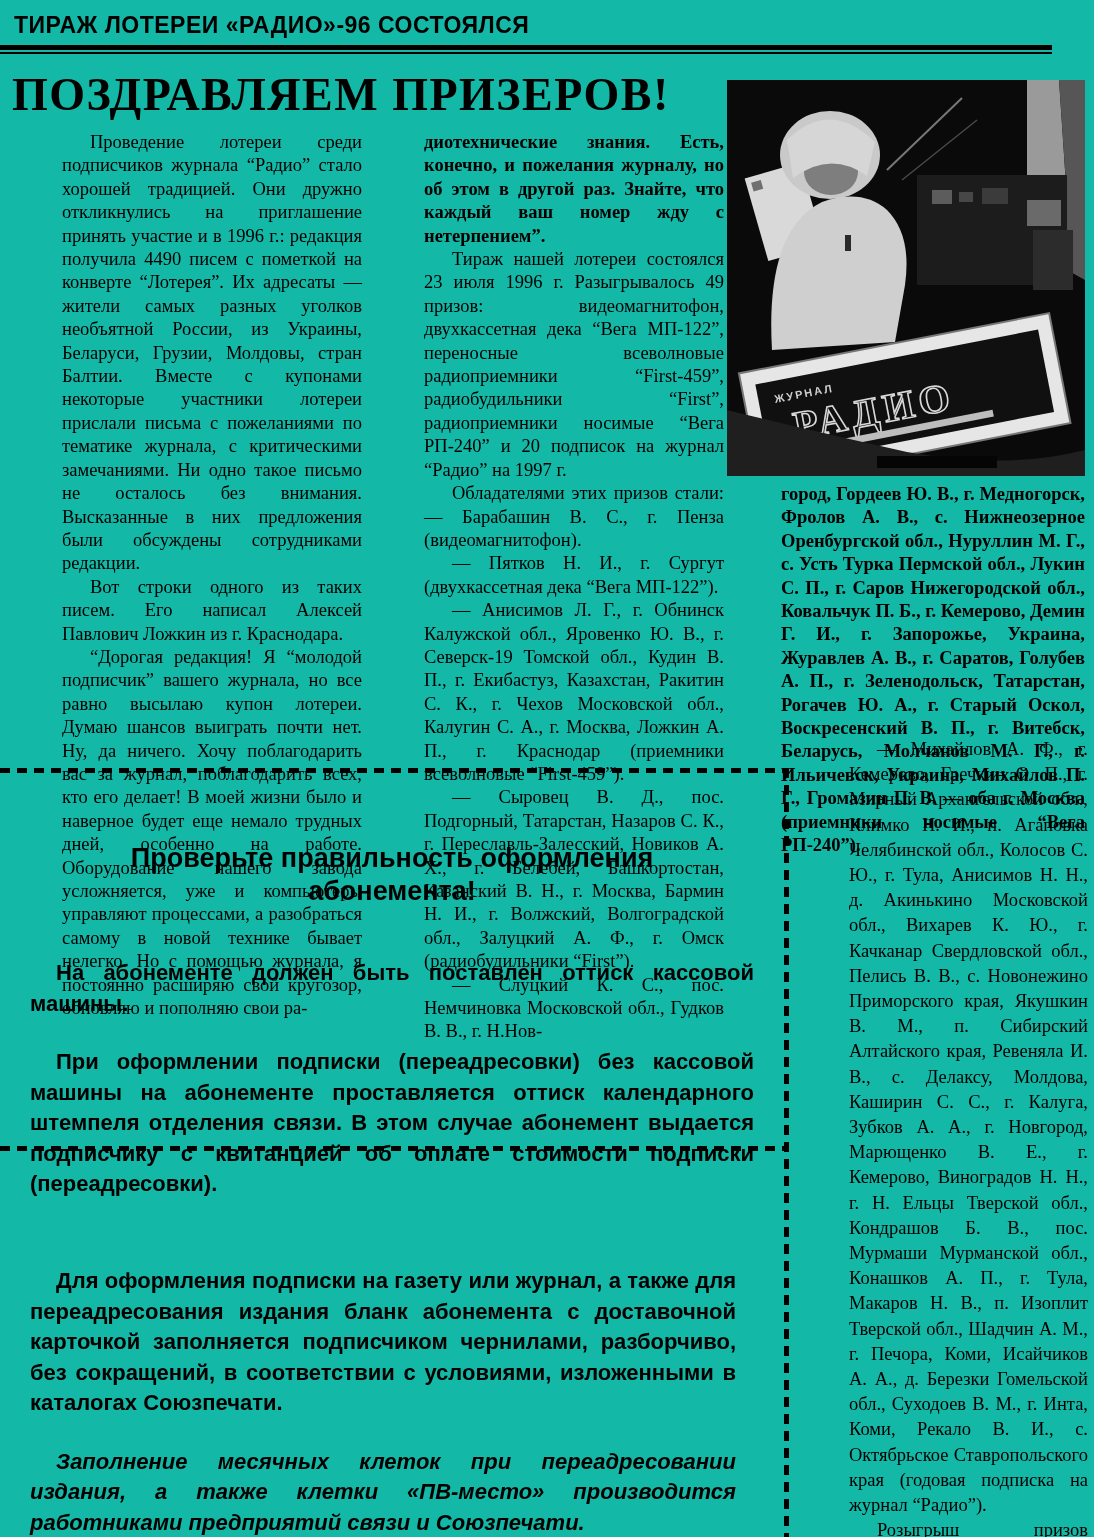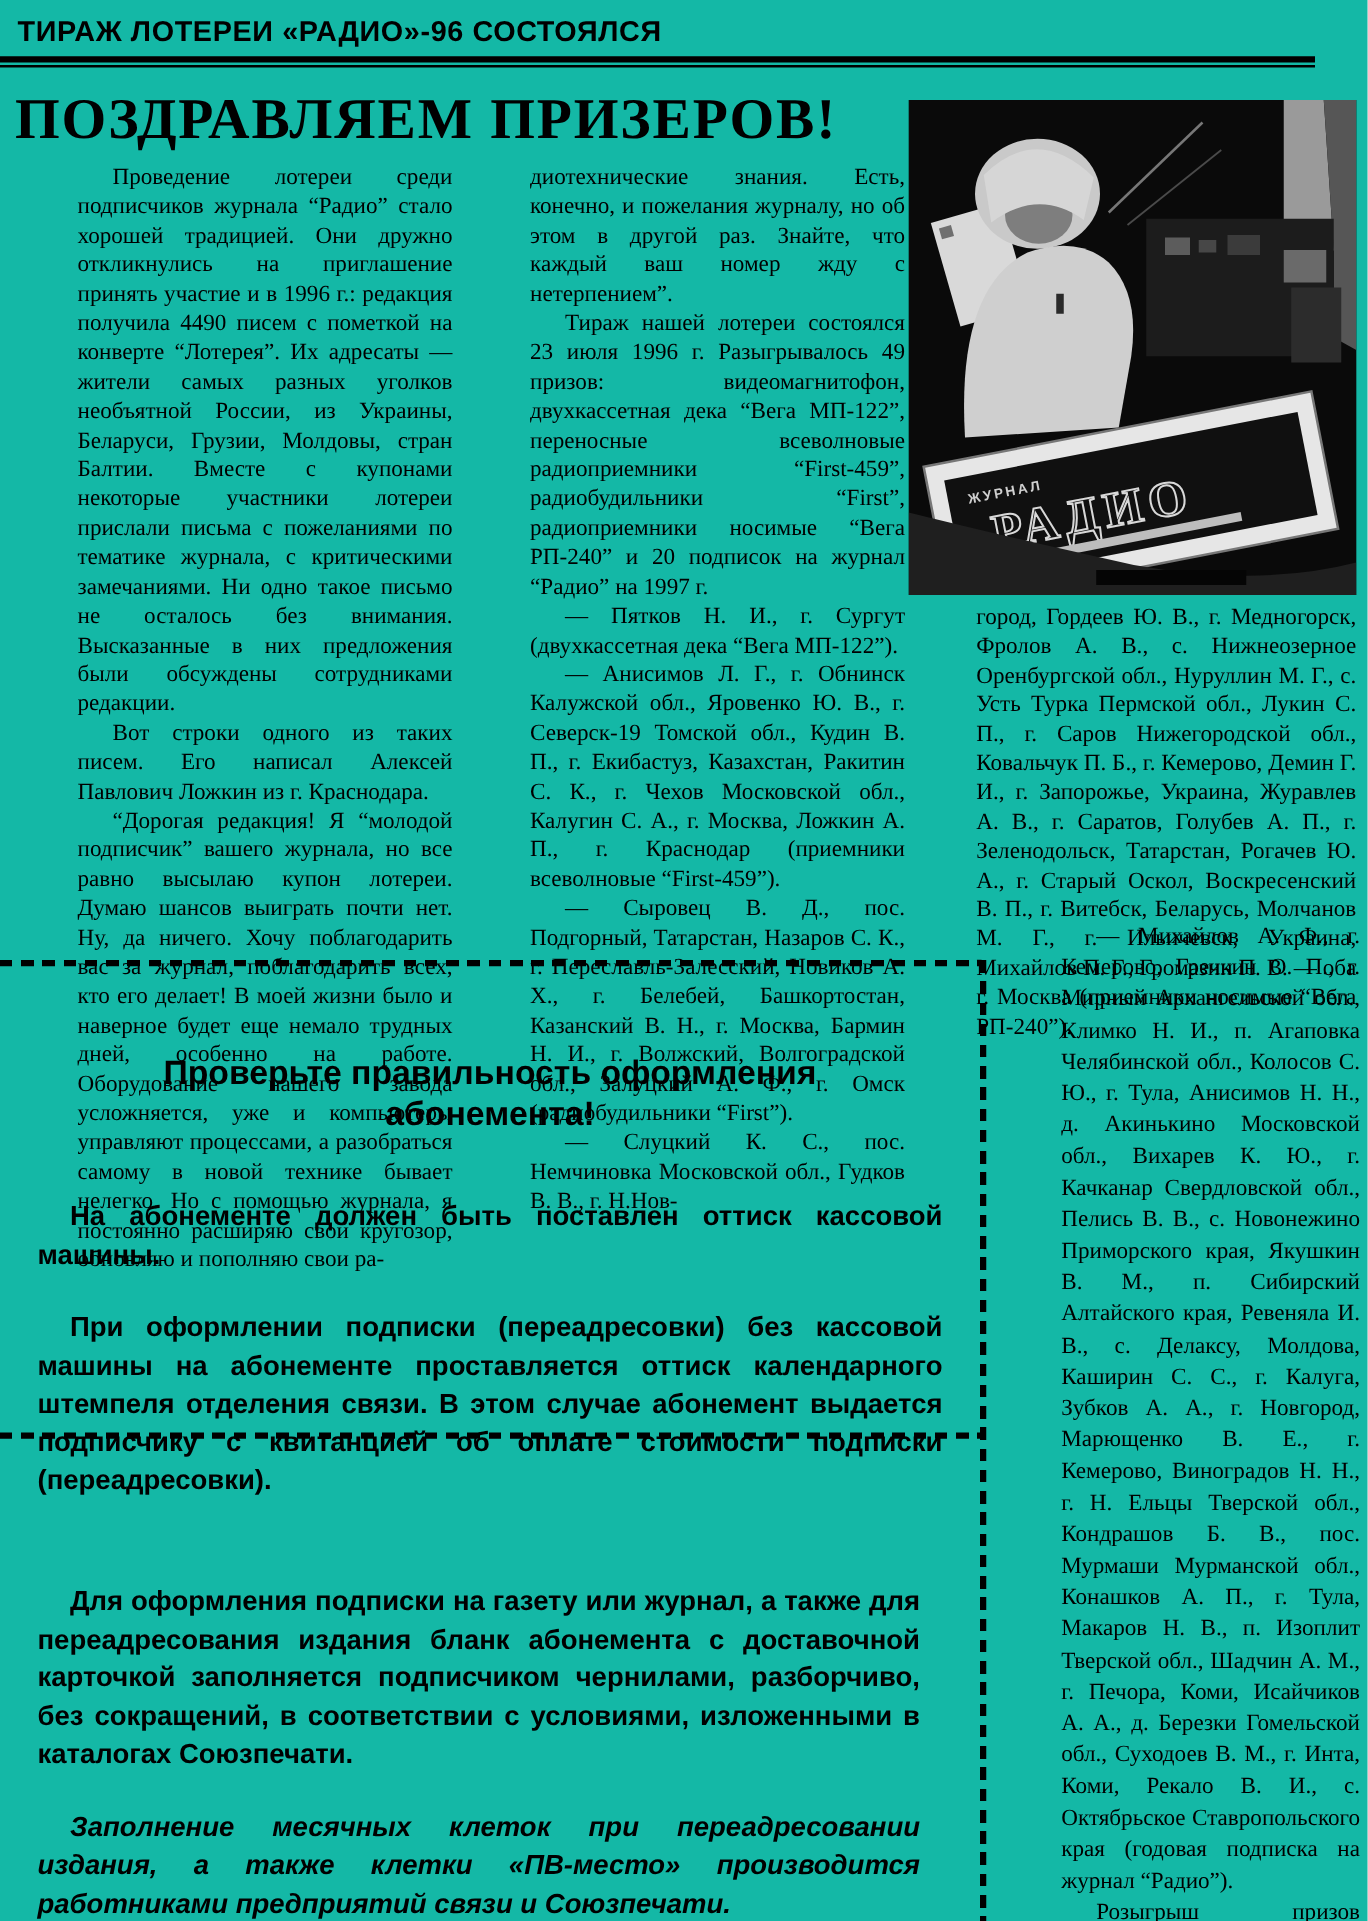--- a/index.html
+++ b/index.html
@@ -35,7 +35,7 @@
     text-align:justify; text-indent:28px;margin-left:48px;
   }
   .col3b p.body { line-height:25.2px; }
-  p.body.noindent { text-indent:0; }
+  p.body.noindent { text-indent:0;font-weight:bold; }
   
   .photo {
     position:absolute; left:727px; top:80px; width:358px; height:396px;

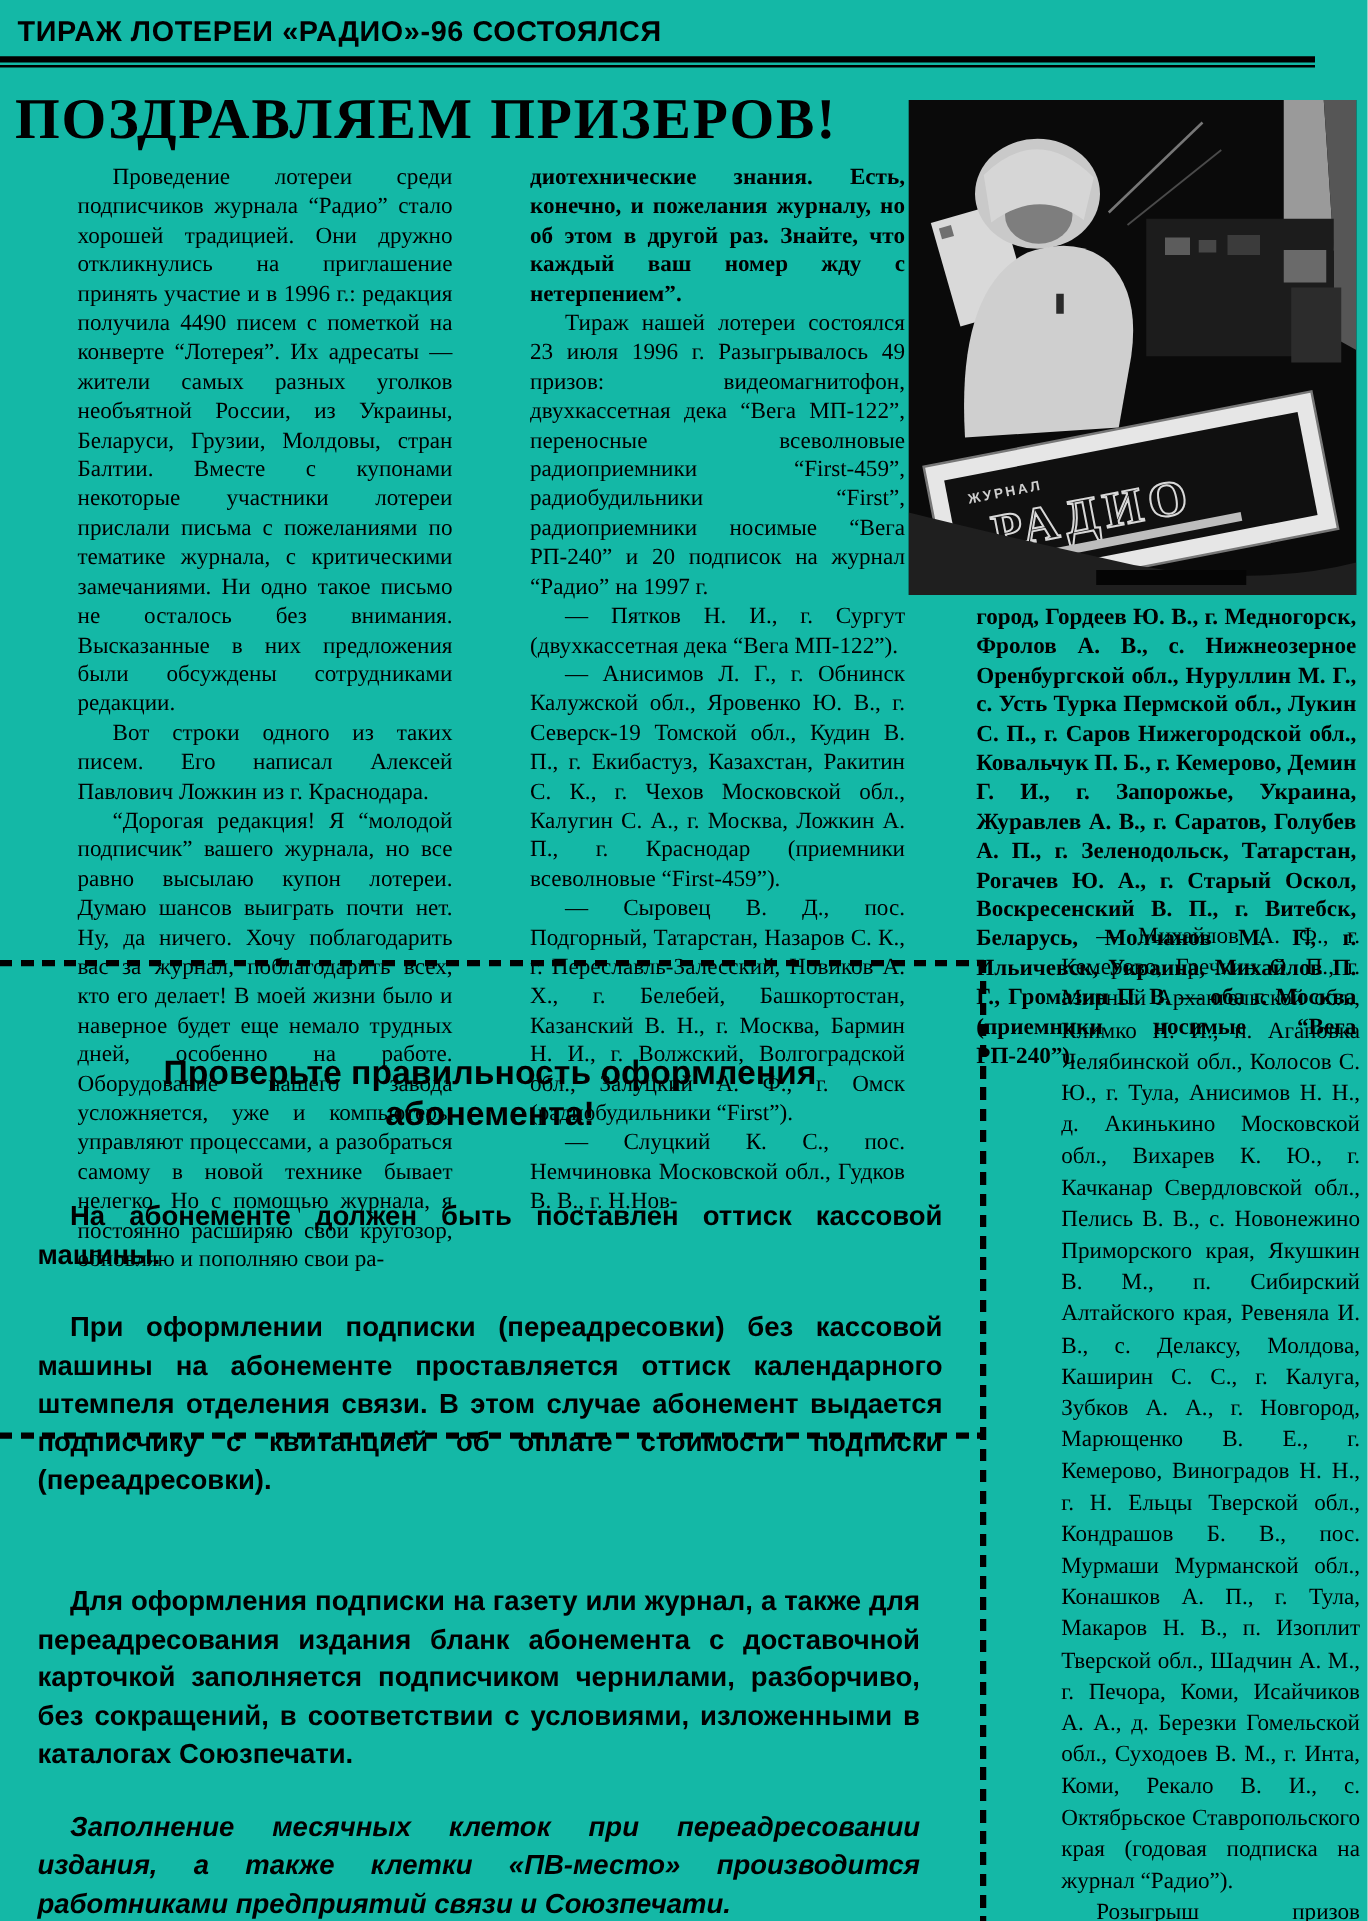--- a/index.html
+++ b/index.html
@@ -91,6 +91,7 @@
   <div class="col col2">
     <p class="body noindent">диотехнические знания. Есть, конечно, и пожелания журналу, но об этом в другой раз. Знайте, что каждый ваш номер жду с нетерпением”.</p>
     <p class="body">Тираж нашей лотереи состоялся 23 июля 1996 г. Разыгрывалось 49 призов: видеомагнитофон, двухкассетная дека “Вега МП-122”, переносные всеволновые радиоприемники “First-459”, радиобудильники “First”, радиоприемники носимые “Вега РП-240” и 20 подписок на журнал “Радио” на 1997 г.</p>
+    <p class="body">Обладателями этих призов стали: — Барабашин В. С., г. Пенза (видеомагнитофон).</p>
     <p class="body">— Пятков Н. И., г. Сургут (двухкассетная дека “Вега МП-122”).</p>
     <p class="body">— Анисимов Л. Г., г. Обнинск Калужской обл., Яровенко Ю. В., г. Северск-19 Томской обл., Кудин В. П., г. Екибастуз, Казахстан, Ракитин С. К., г. Чехов Московской обл., Калугин С. А., г. Москва, Ложкин А. П., г. Краснодар (приемники всеволновые “First-459”).</p>
     <p class="body">— Сыровец В. Д., пос. Подгорный, Татарстан, Назаров С. К., г. Переславль-Залесский, Новиков А. Х., г. Белебей, Башкортостан, Казанский В. Н., г. Москва, Бармин Н. И., г. Волжский, Волгоградской обл., Залуцкий А. Ф., г. Омск (радиобудильники “First”).</p>

